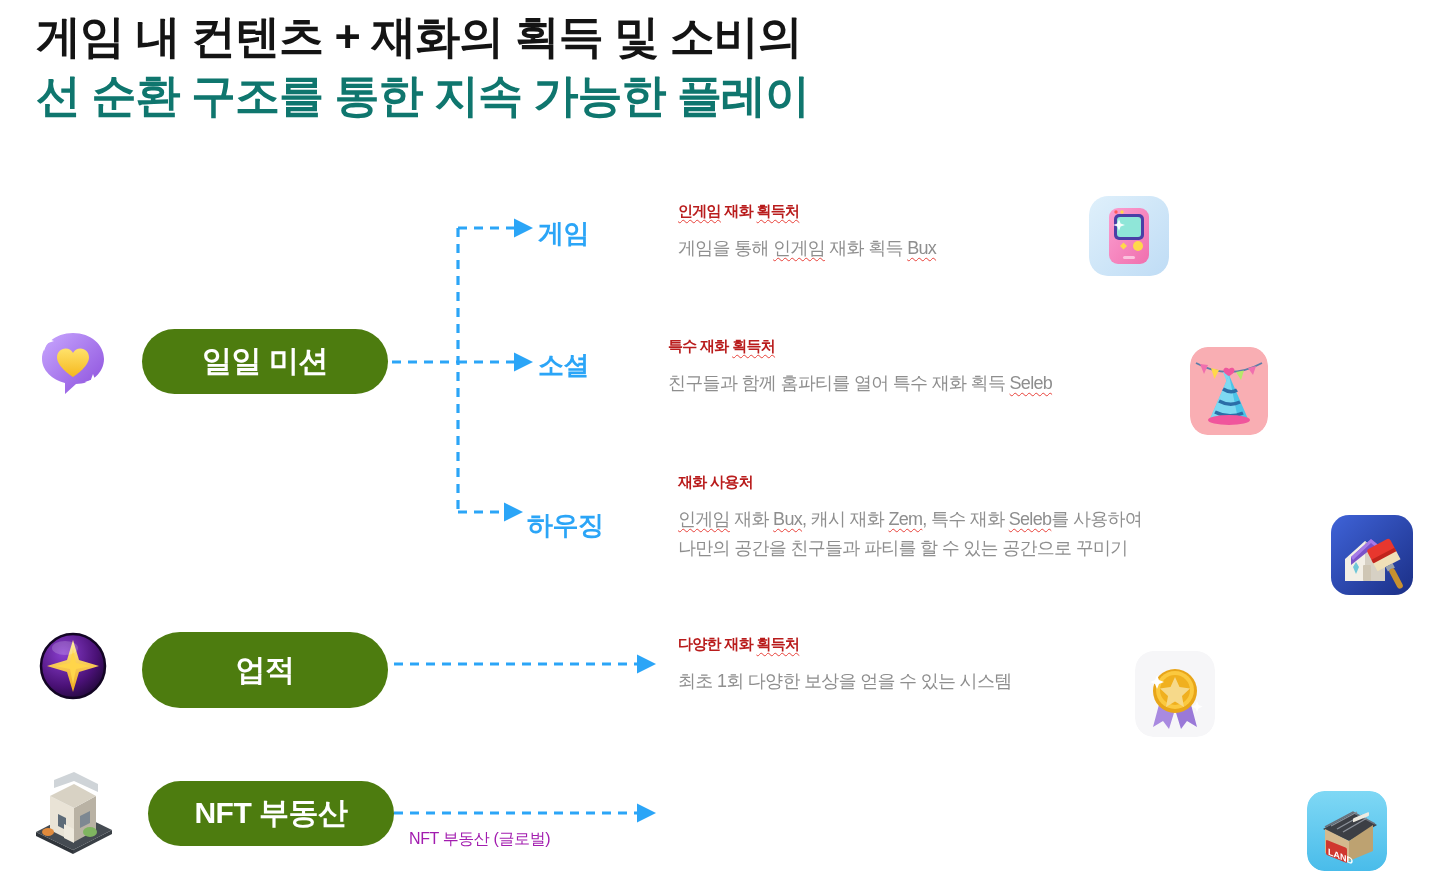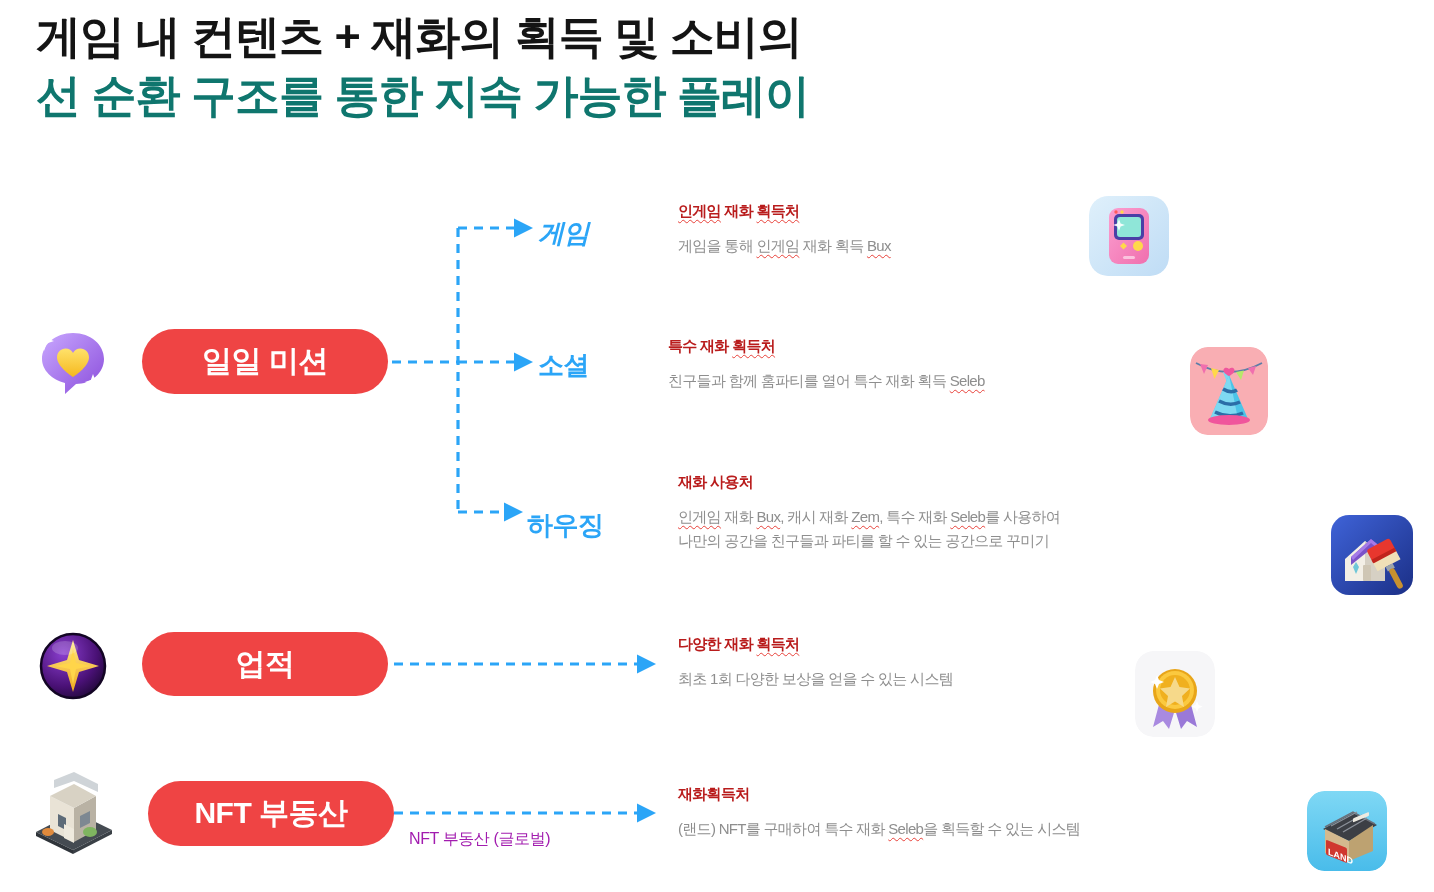--- a/index.html
+++ b/index.html
@@ -36,7 +36,7 @@
     position:absolute;color:#2BA5F7;font-size:26px;font-weight:700;
     letter-spacing:-0.5px;white-space:nowrap;
   }
-  .bl-game{left:538px;top:216px;font-style:italic;}
+  .bl-game{left:538px;top:216px;}
   .bl-social{left:538px;top:348px;}
   .bl-housing{left:527px;top:508px;}
 

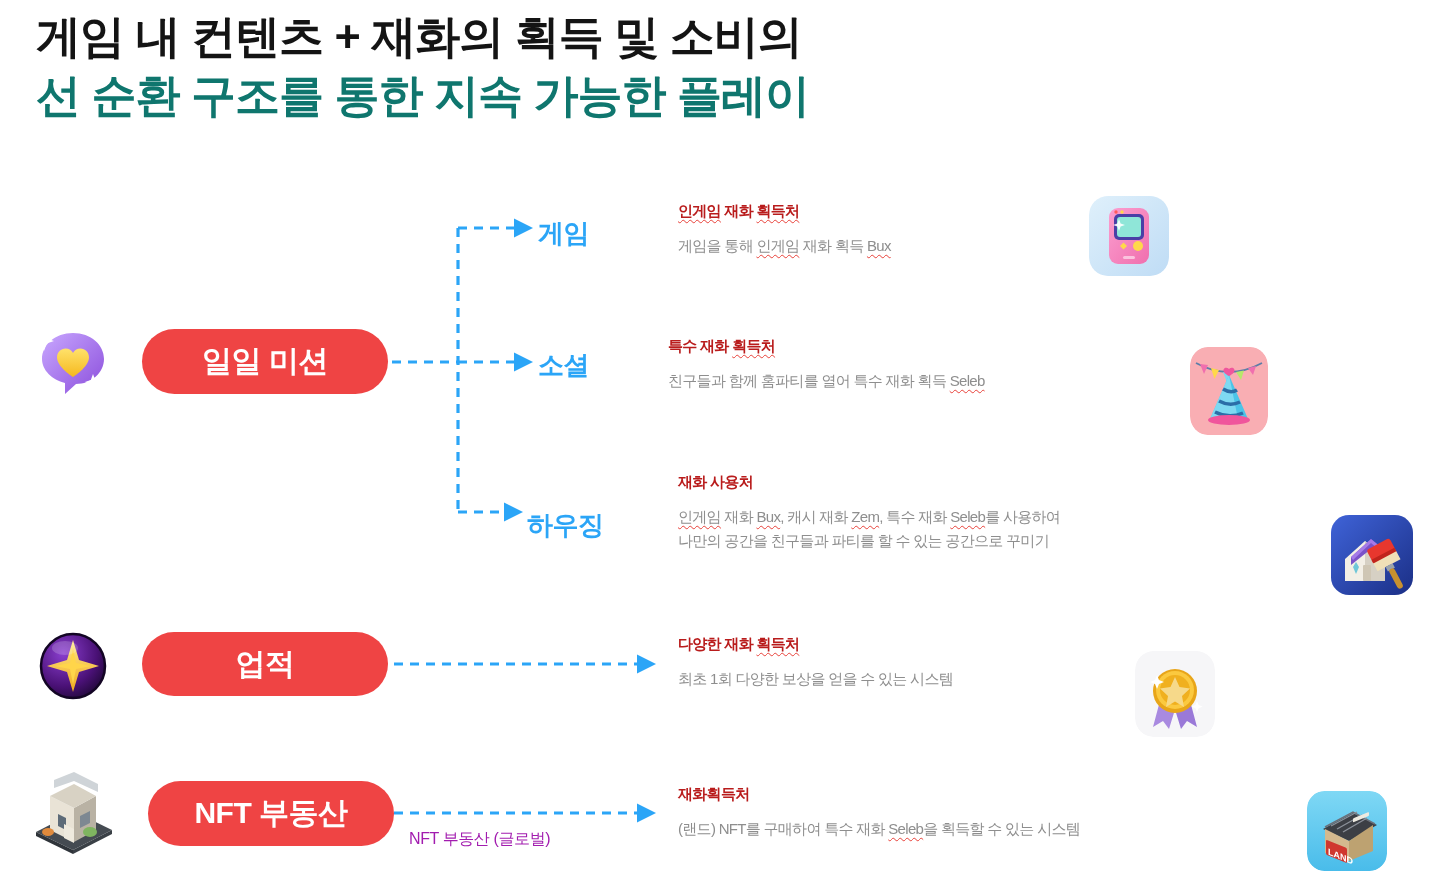--- a/index.html
+++ b/index.html
@@ -52,7 +52,7 @@
     white-space:nowrap;margin-bottom:13px;
   }
   .b-body{
-    font-size:15px;font-weight:400;color:#8e8e8e;letter-spacing:-0.7px;
+    font-size:18px;font-weight:400;color:#8e8e8e;letter-spacing:-0.7px;
     white-space:nowrap;line-height:1.62;
   }
   .blk1{left:678px;top:202px;}

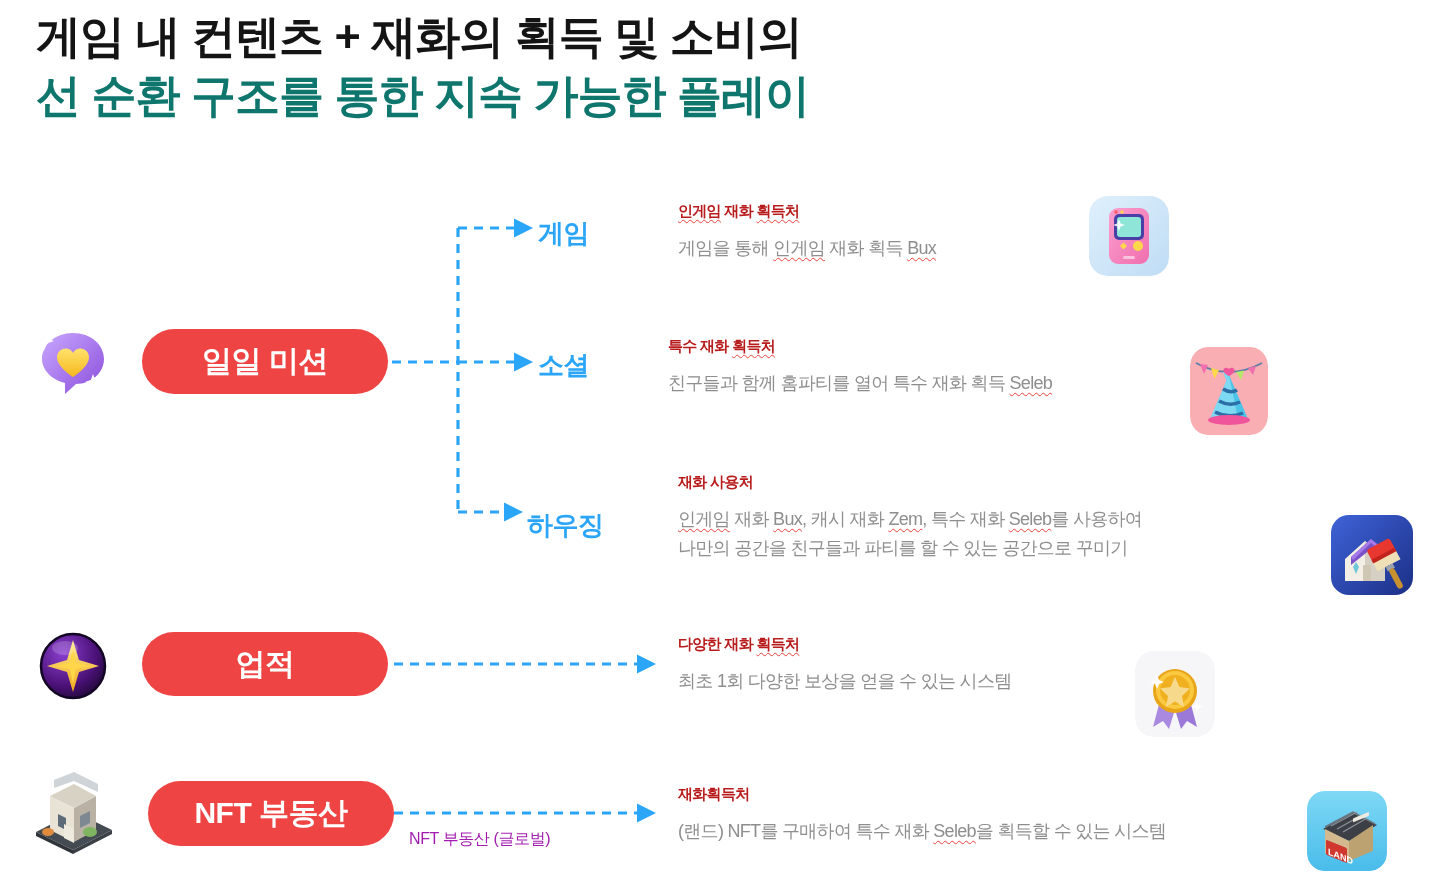--- a/index.html
+++ b/index.html
@@ -18,7 +18,7 @@
 
   
   .pill{
-    position:absolute;border-radius:999px;background:#ef4444;
+    position:absolute;border-radius:999px;background:#4d7c0f;
     display:flex;align-items:center;justify-content:center;
     color:#ffffff;font-weight:700;letter-spacing:-0.5px;
   }

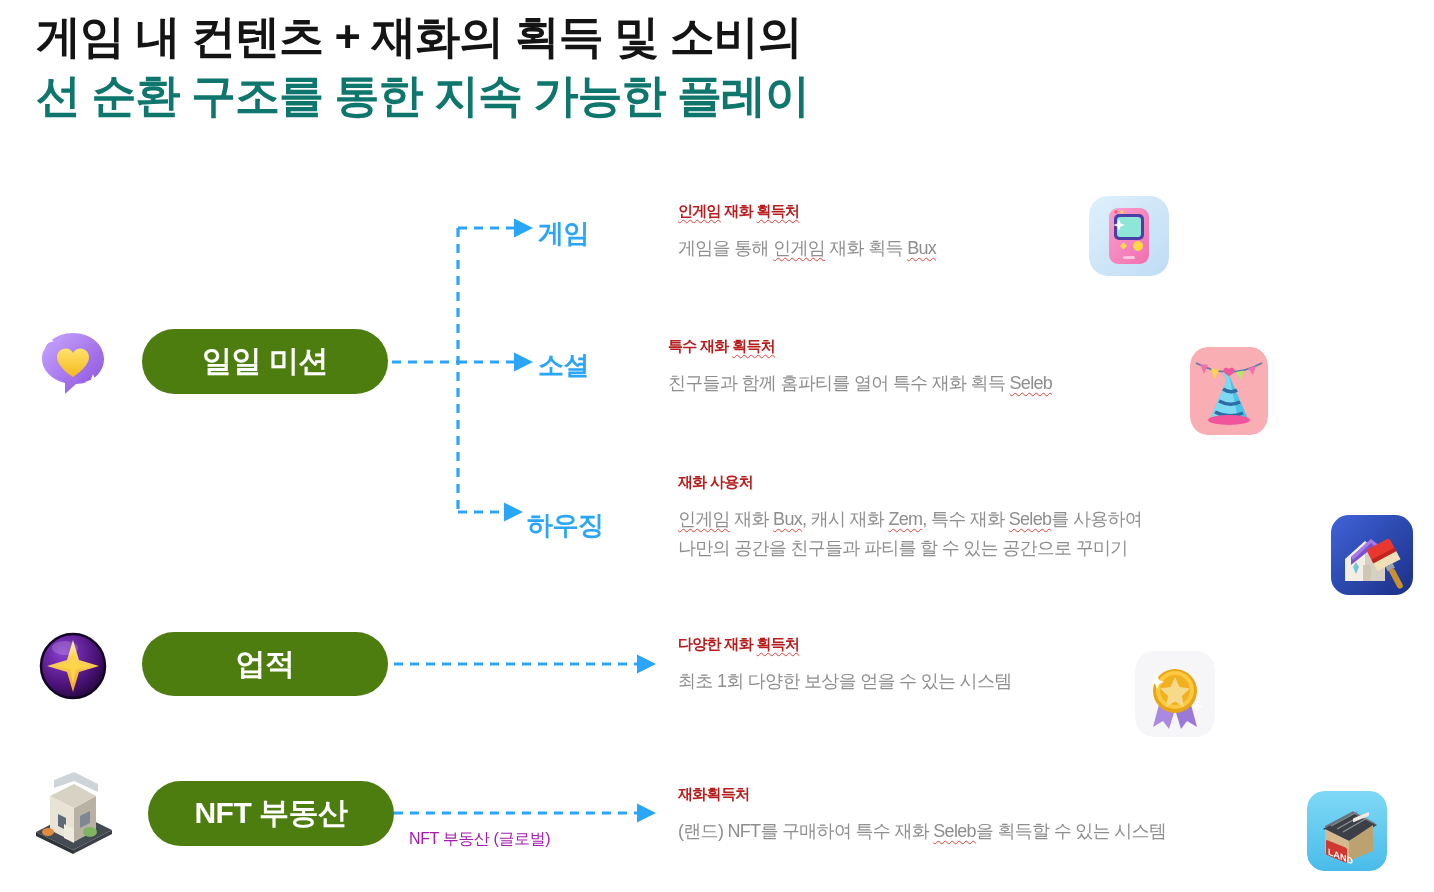--- a/index.html
+++ b/index.html
@@ -23,7 +23,7 @@
     color:#ffffff;font-weight:700;letter-spacing:-0.5px;
   }
   .pill.daily{left:142px;top:329px;width:246px;height:65px;font-size:30px;}
-  .pill.achv {left:142px;top:632px;width:246px;height:64px;font-size:30px;}
+  .pill.achv {left:142px;top:632px;width:246px;height:76px;font-size:30px;}
   .pill.nft  {left:148px;top:781px;width:246px;height:65px;font-size:30px;}
 
   .lefticon{position:absolute;width:84px;height:84px;}

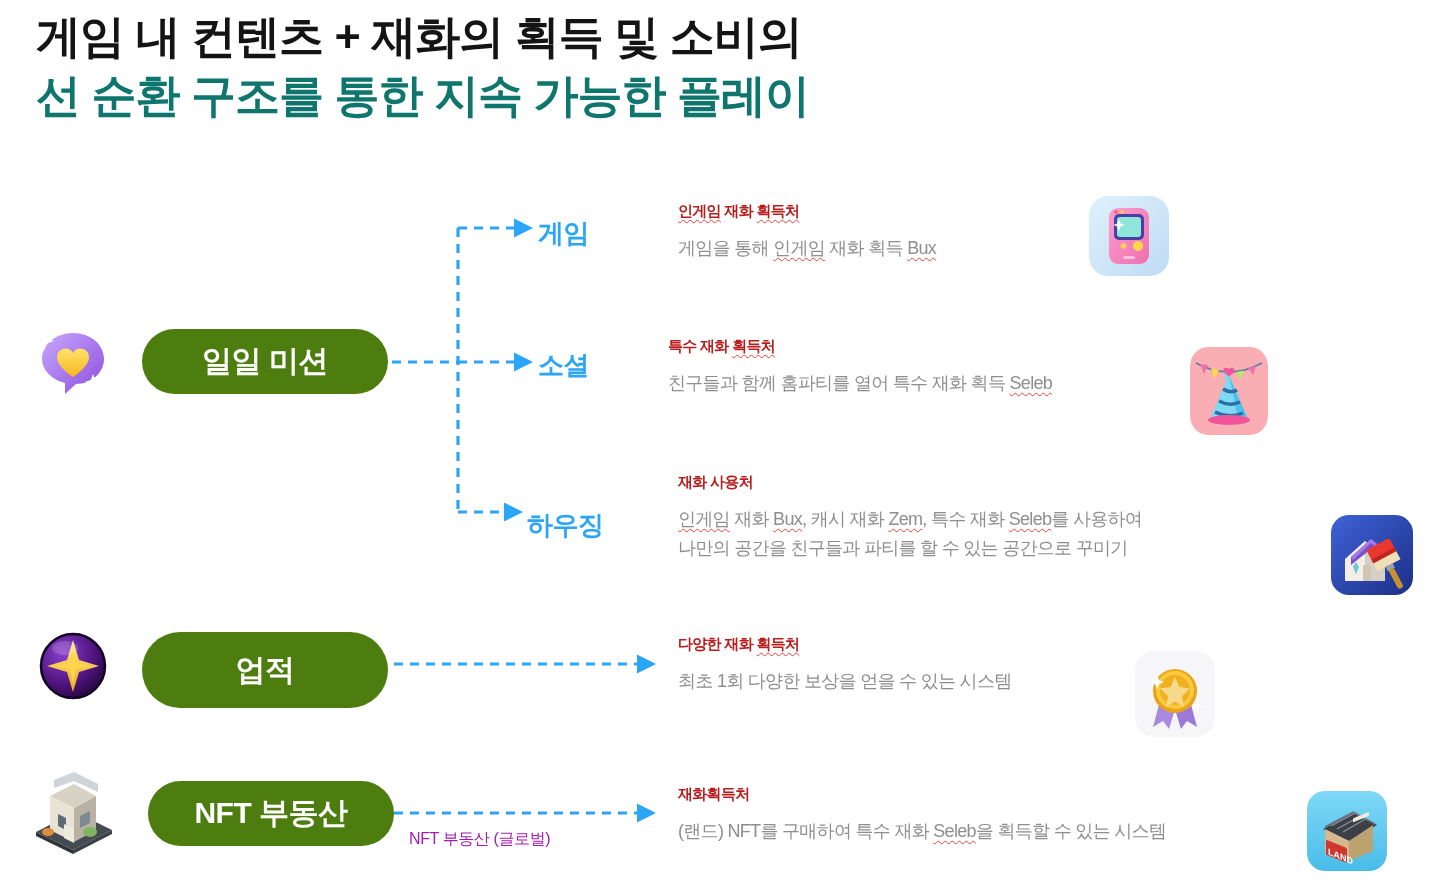--- a/index.html
+++ b/index.html
@@ -220,12 +220,6 @@
       </div>
   </div>
 
-  <div class="block blk5">
-    <div class="b-head"><span>재화획득처</span></div>
-    <div class="b-body">
-        <div><span>(랜드) NFT를 구매하여 특수 재화 </span><span class="sq">Seleb</span><span>을 획득할 수 있는 시스템</span></div>
-      </div>
-  </div>
 
   <div class="appicon ai-game">
     <svg viewBox="0 0 80 80" width="80" height="80">

